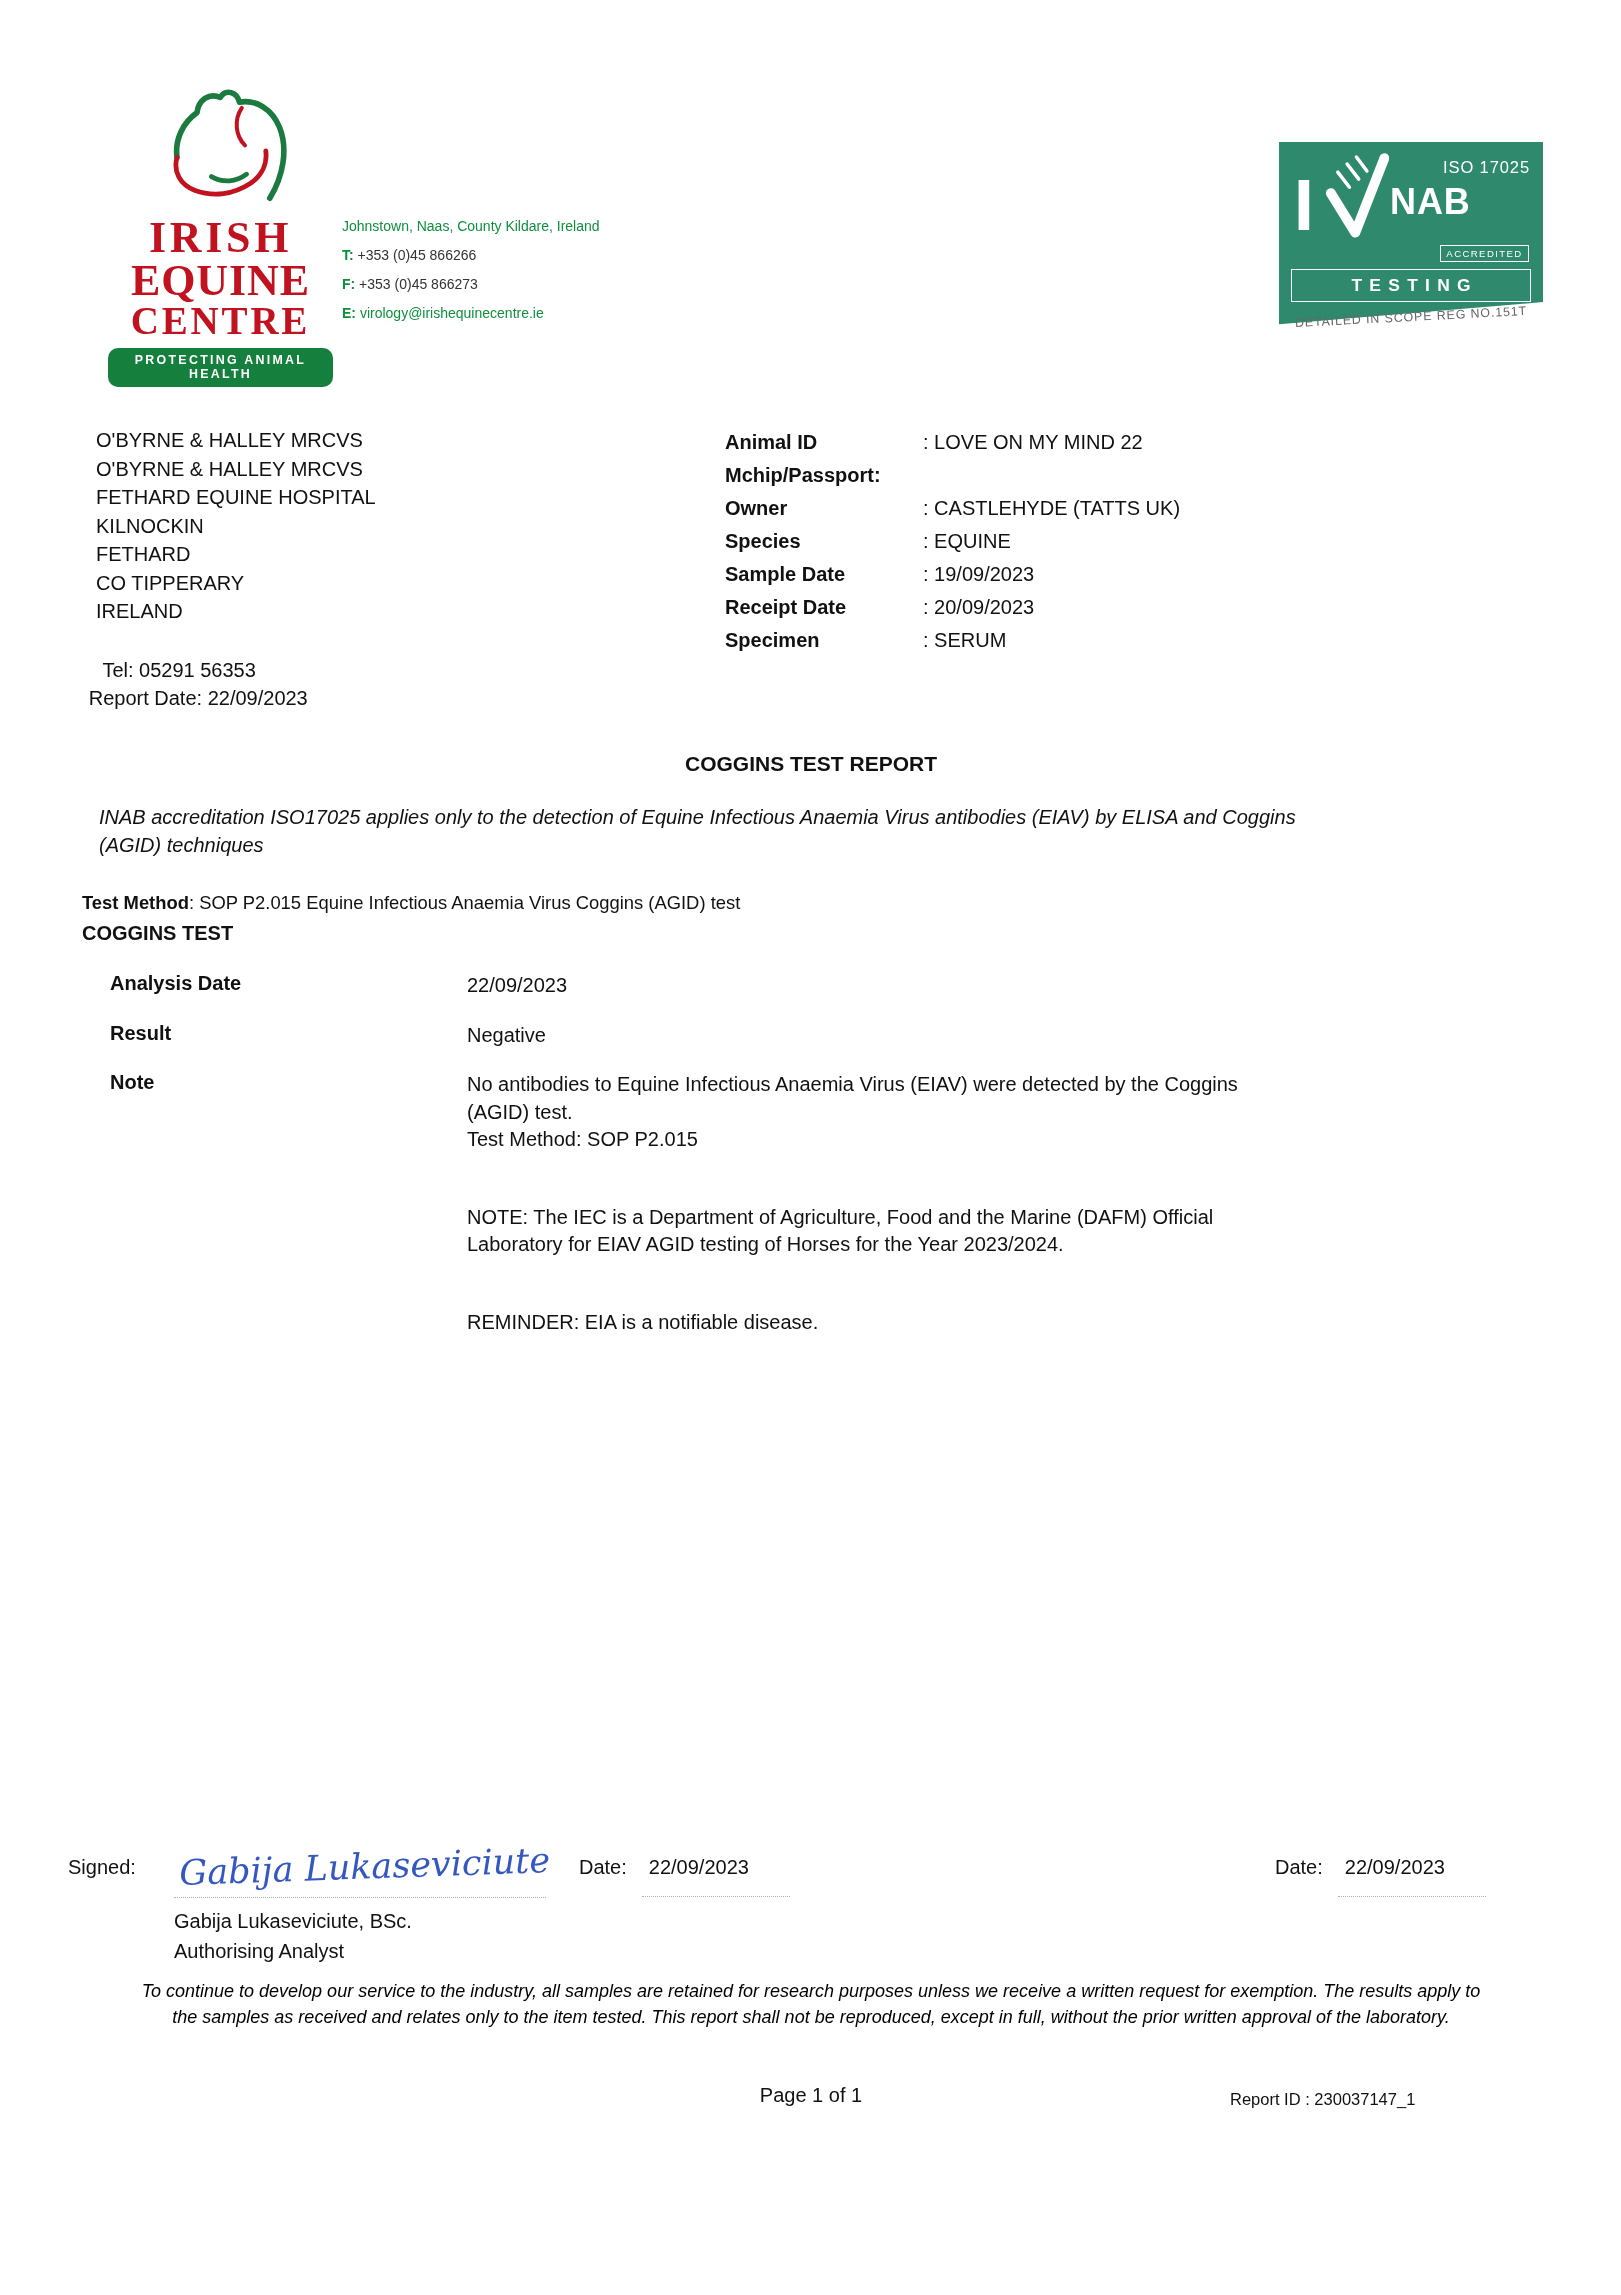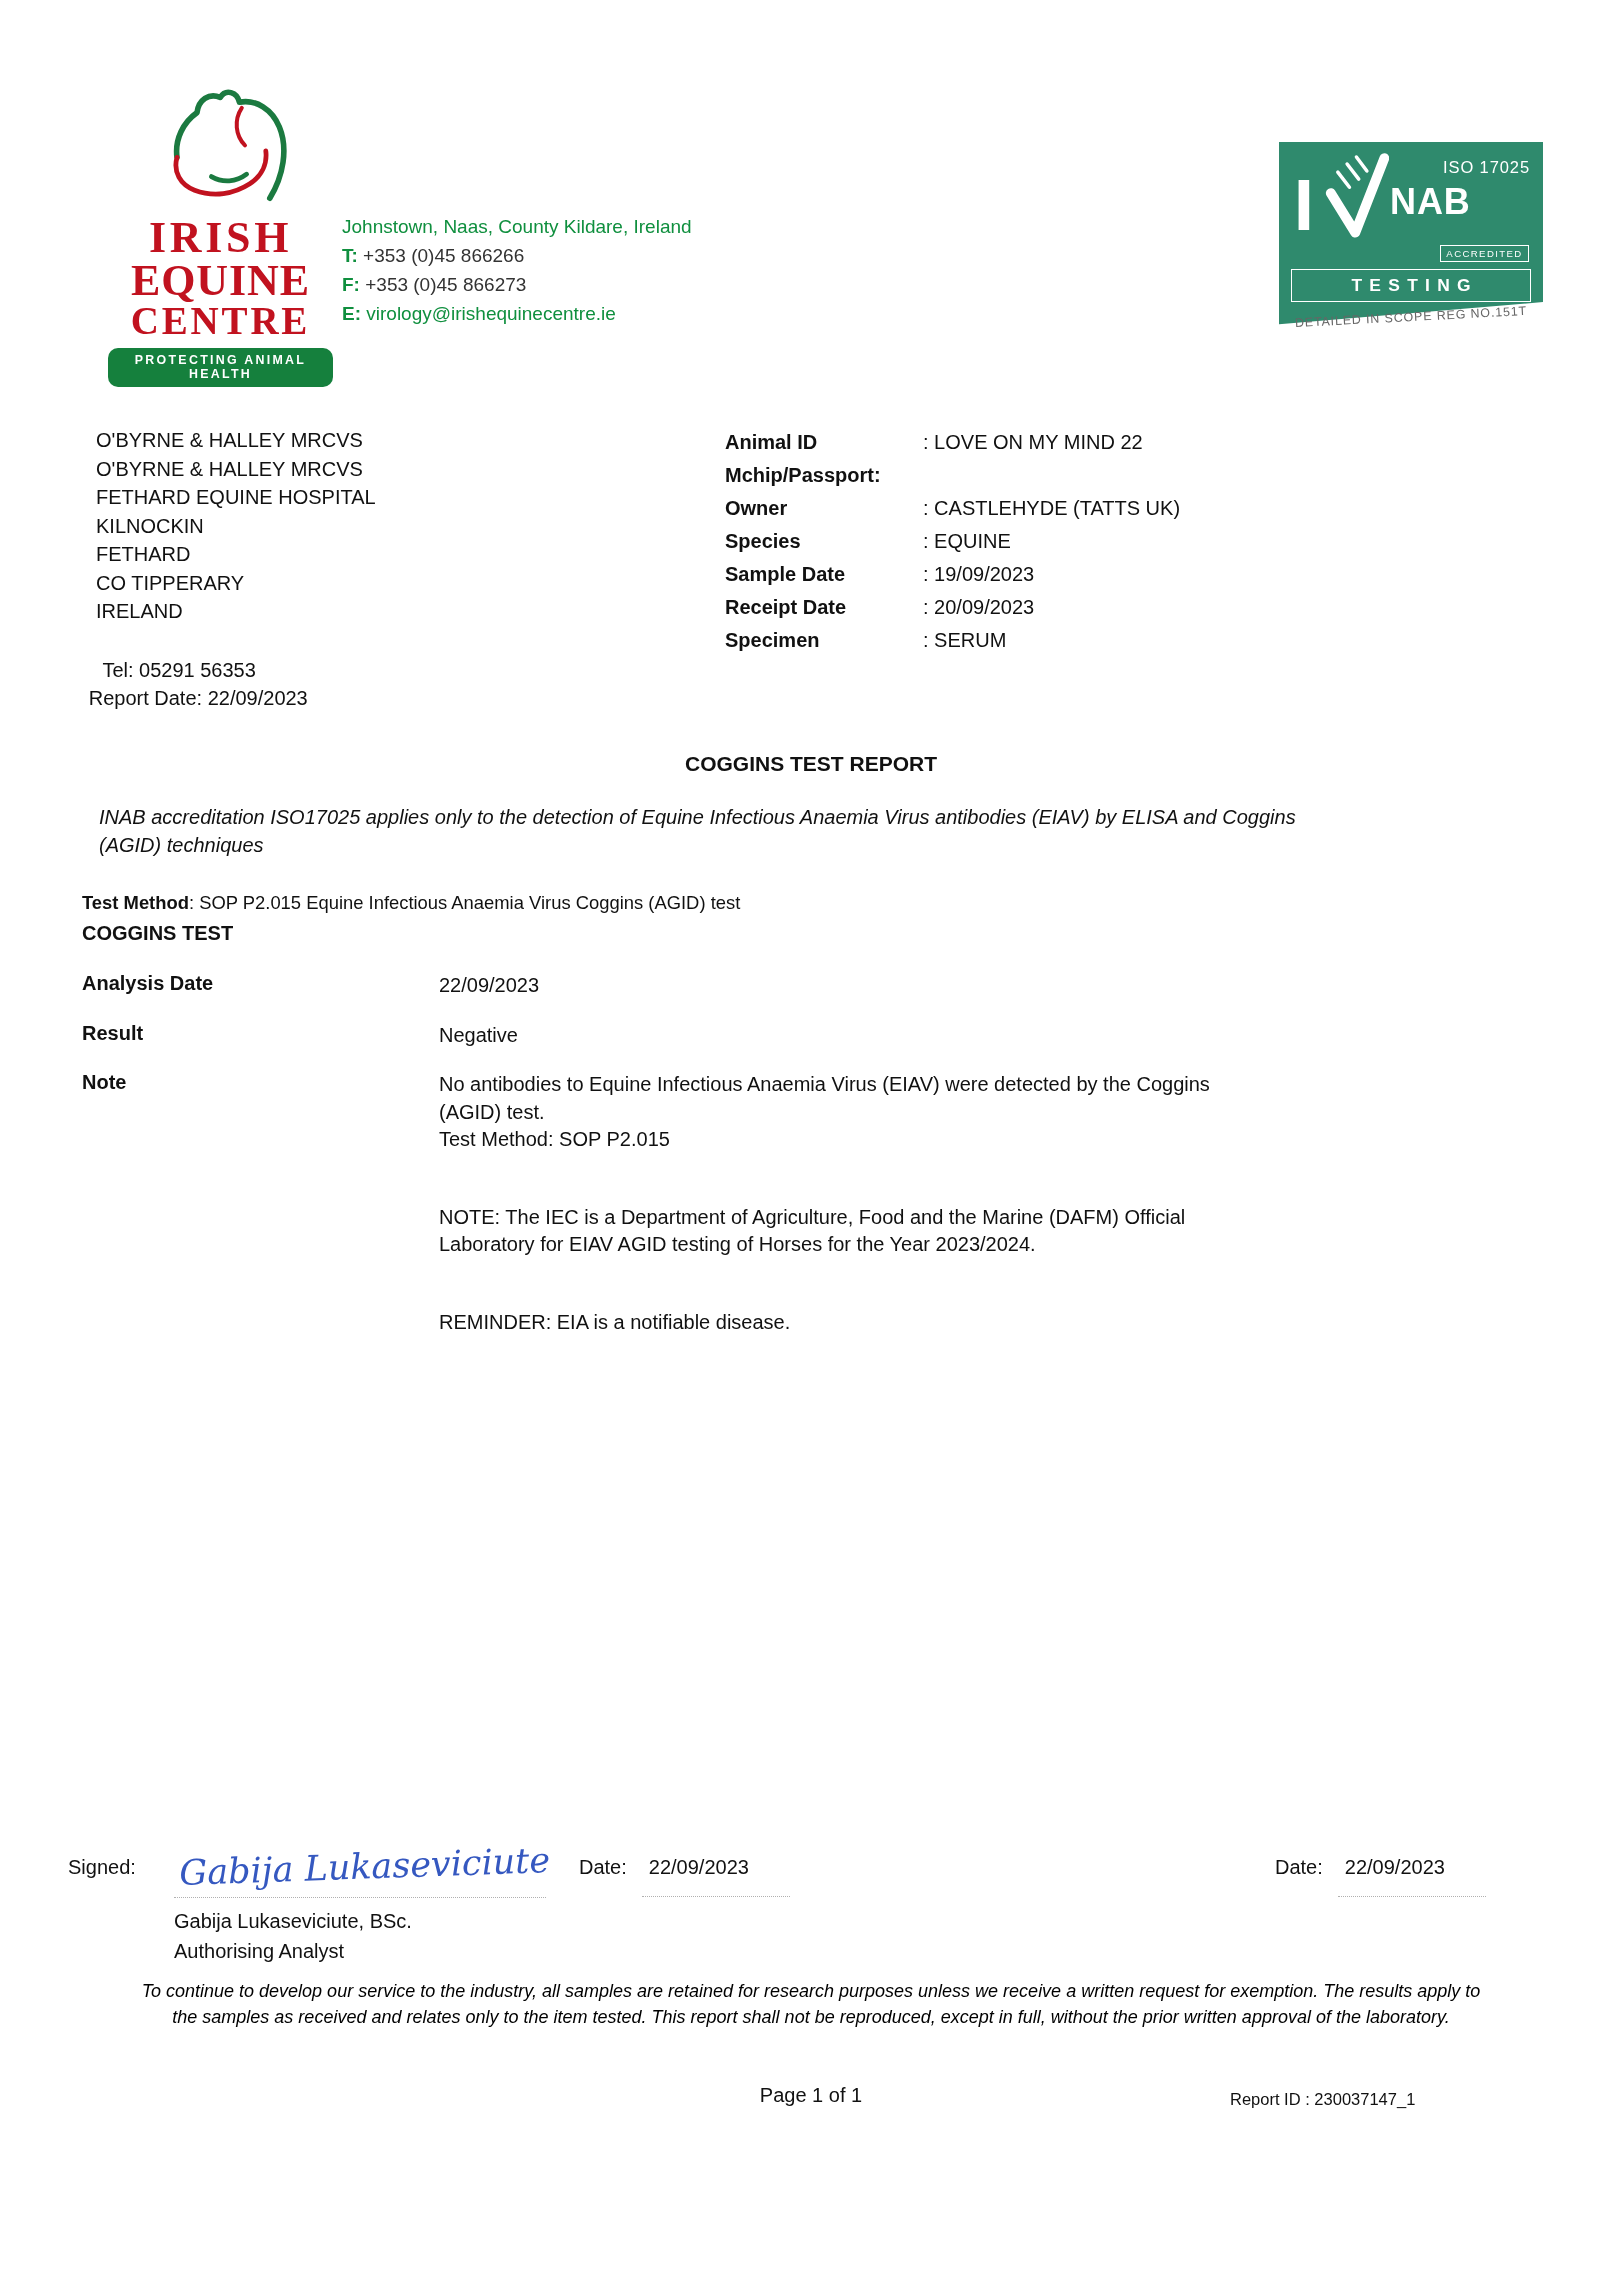--- a/index.html
+++ b/index.html
@@ -16,7 +16,7 @@
   .logo-title .l3 { font-size: 39px; letter-spacing: 2.8px; }
   .logo-banner { margin-top: 7.3px; background: #15803d; color: #fff; font-size: 12.4px; font-weight: bold; letter-spacing: 2.3px; padding: 5.5px 0; border-radius: 10px; }
 
-  .contact { position: absolute; left: 342px; top: 212px; font-size: 19px; line-height: 29px; }
+  .contact { position: absolute; left: 342px; top: 212px; font-size: 14px; line-height: 29px; }
   .contact .green { color: #0f8f3e; }
   .contact .label { color: #0f8f3e; font-weight: bold; }
   .contact .val { color: #333; }

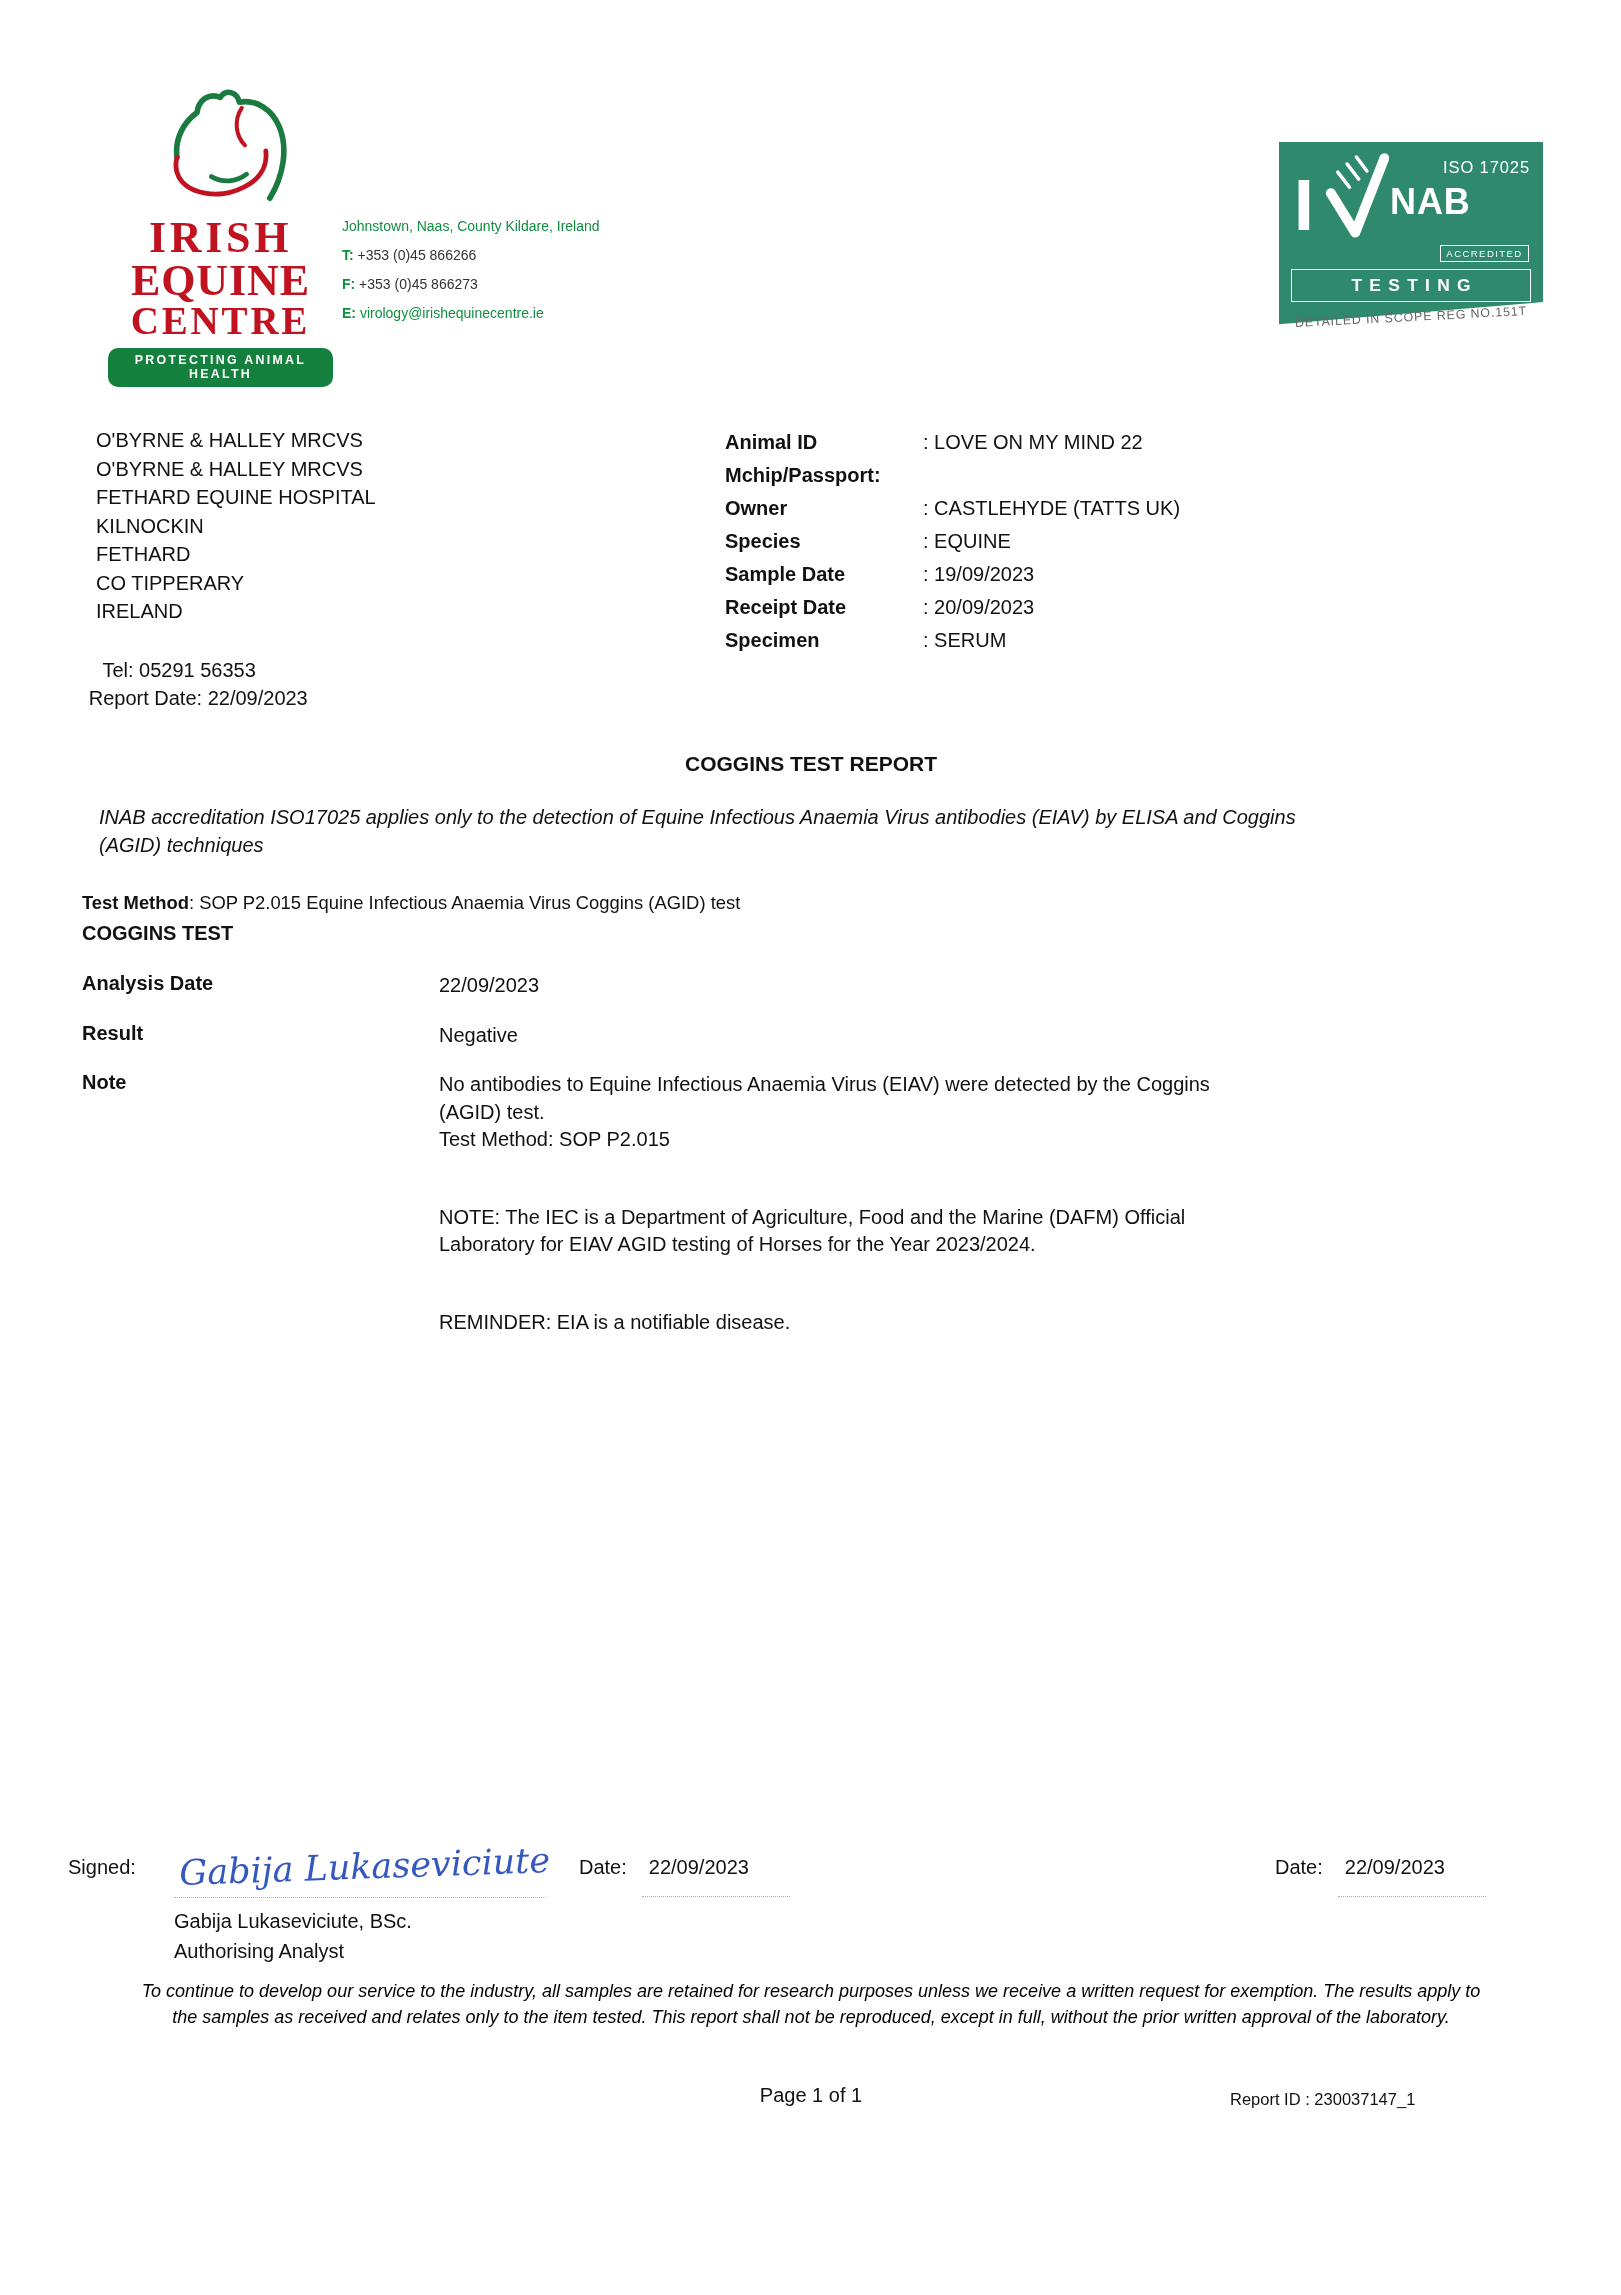--- a/index.html
+++ b/index.html
@@ -52,7 +52,7 @@
   .coggins-heading { position: absolute; left: 82px; top: 922px; font-size: 20px; font-weight: bold; }
 
   .results { position: absolute; left: 82px; top: 972px; width: 1203px; font-size: 20px; }
-  .results .r-row { display: flex; margin-top: 22px; }
+  .results .r-row { display: flex; margin-top: 22px; margin-left: 28px; }
   .results .r-row:first-child { margin-top: 0; }
   .results .r-lbl { width: 357px; font-weight: bold; flex: none; }
   .results .r-val { flex: 1; max-width: 826px; line-height: 27.5px; }

